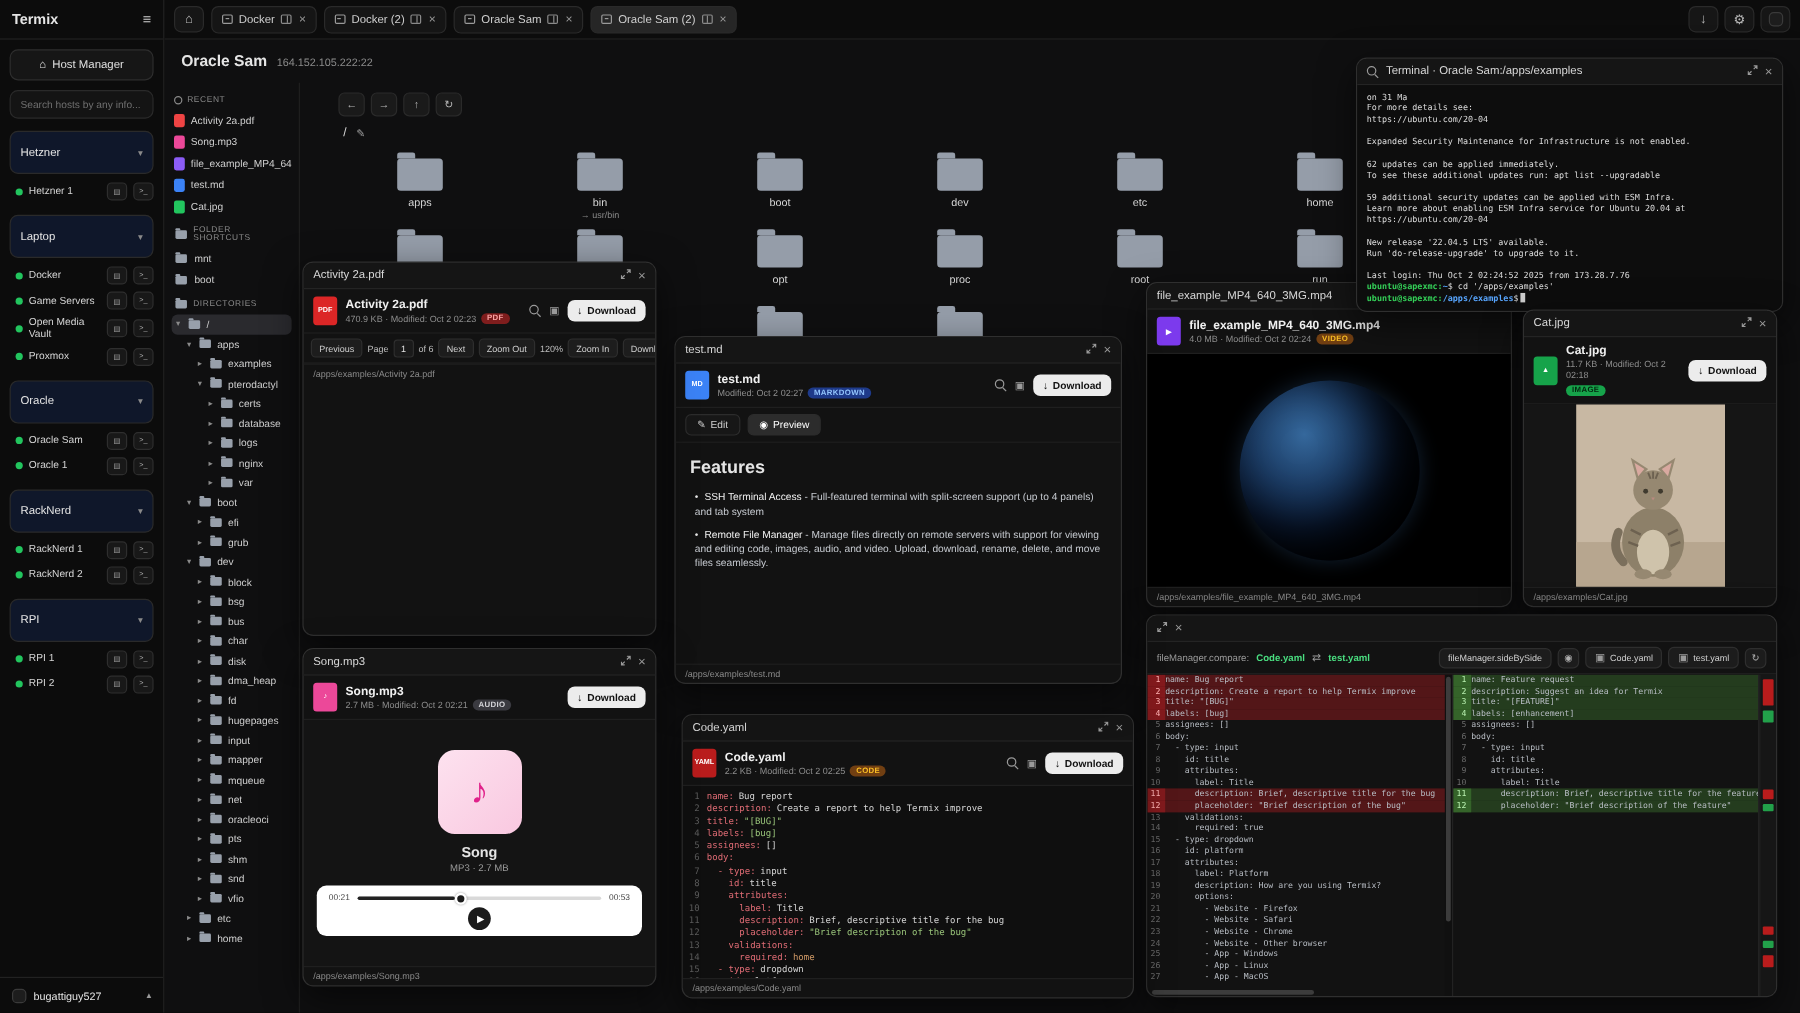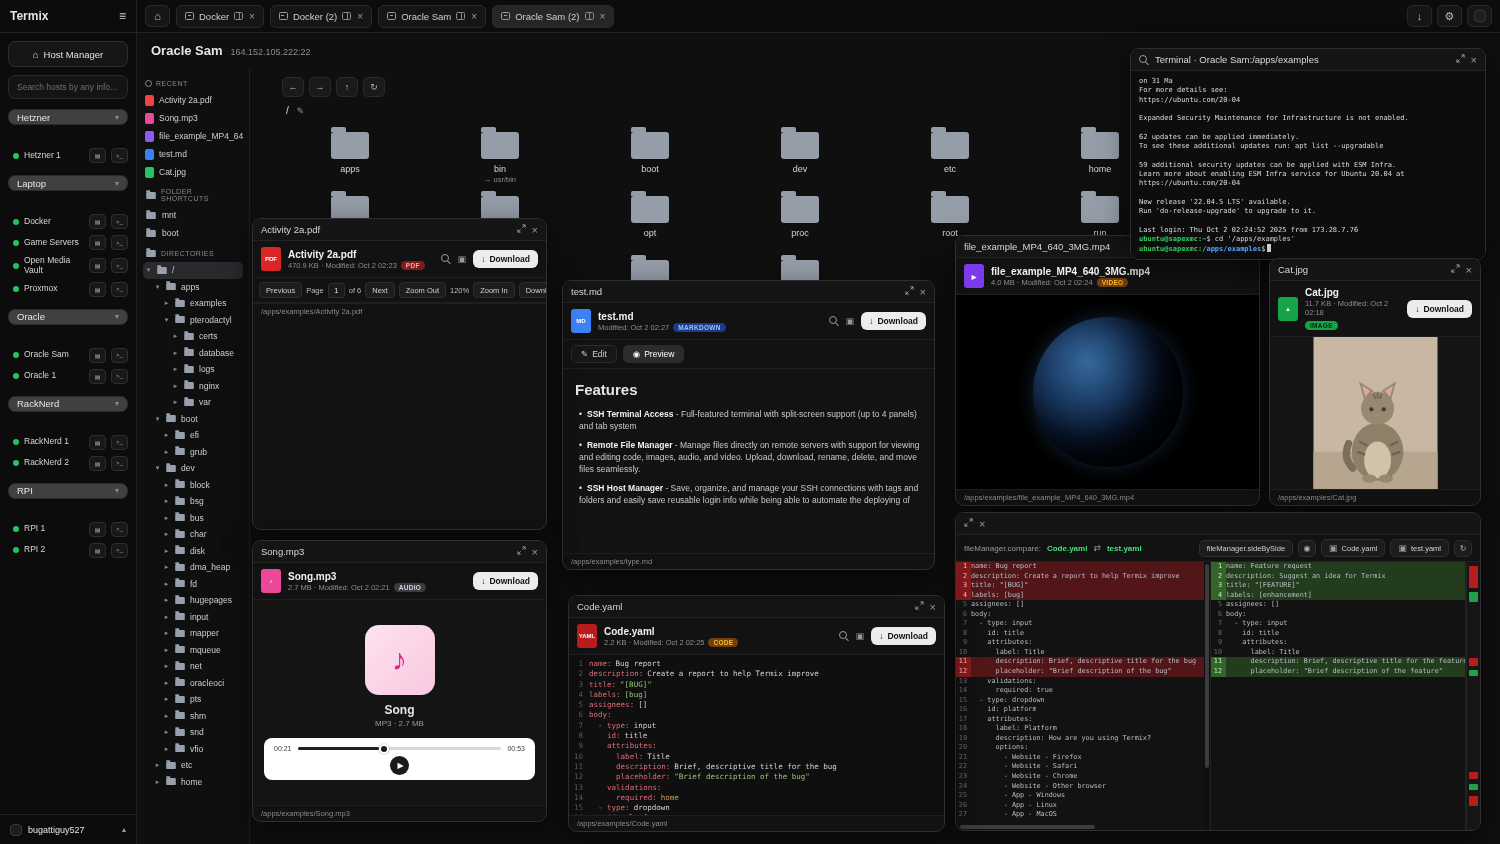--- a/index.html
+++ b/index.html
@@ -25,7 +25,7 @@
 .hm-btn{margin:8px;height:26px;flex:none;border:1px solid #2e2e2e;background:#161616;border-radius:7px;display:flex;align-items:center;justify-content:center;gap:5px;font-size:9.5px;color:#e0e0e0}
 .sb-search{margin:0 8px 10px;height:24px;flex:none;border:1px solid #2a2a2a;background:#141414;border-radius:7px;color:#e5e5e5;font-size:8.5px;padding:0 8px}
 .sb-search::placeholder{color:#6f6f6f}
-.group-h{margin:0 8px 20px;height:16px;flex:none;border:1px solid #2a2a2a;background:#404040;border-radius:7px;display:flex;align-items:center;justify-content:space-between;padding:0 8px;font-size:9.5px}
+.group-h{margin:0 8px 4px;height:36px;flex:none;border:1px solid #2a2a2a;background:#0f172a;border-radius:7px;display:flex;align-items:center;justify-content:space-between;padding:0 8px;font-size:9.5px}
 .gchev{color:#8a8a8a;font-size:8px}
 .host-row{display:flex;align-items:center;gap:5px;padding:3px 8px 3px 13px;min-height:20px}
 .dot{width:6px;height:6px;border-radius:50%;background:#22c55e;flex:none}

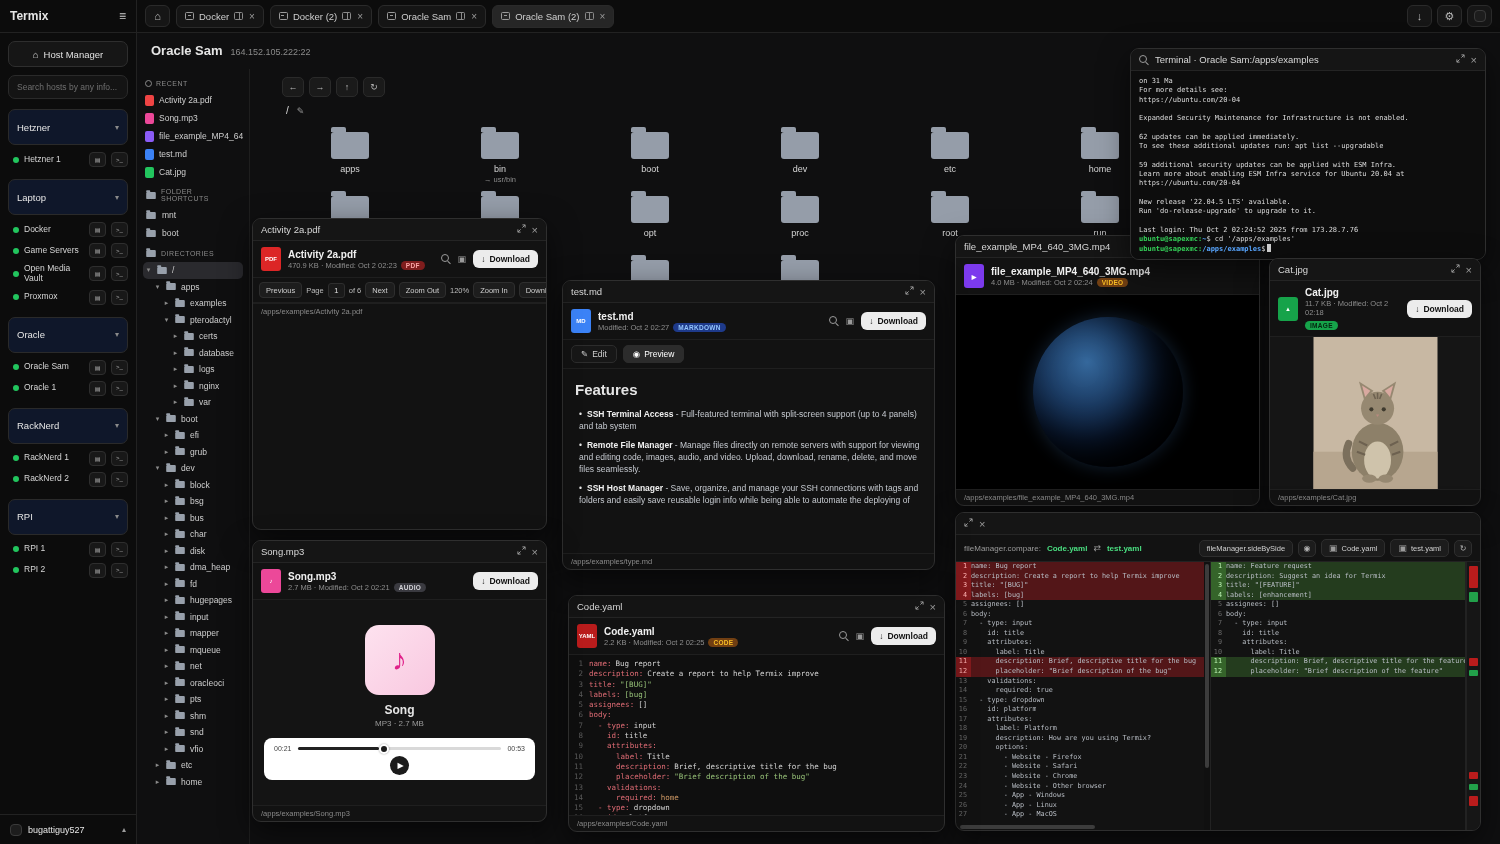--- a/index.html
+++ b/index.html
@@ -122,7 +122,7 @@
 .md-ul{list-style:none;padding-left:4px;display:flex;flex-direction:column;gap:6px}
 .md-li{font-size:8.5px;line-height:1.45;color:#c6cad0}
 .md-li::before{content:"•";margin-right:5px;color:#e5e5e5}
-.md-li .b{font-weight:bold;color:#f0f0f0}
+.md-li .b{font-weight:normal;color:#f0f0f0}
 
 .vid-area{flex:1;background:#000;display:flex;align-items:center;justify-content:center;overflow:hidden}
 .earth{width:150px;height:150px;border-radius:50%;background:radial-gradient(circle at 36% 30%,#35689c 0%,#1c3d66 30%,#0b1c38 55%,#030a18 78%,#000 95%);box-shadow:0 0 18px rgba(70,130,200,.25),inset -25px -20px 45px #000}

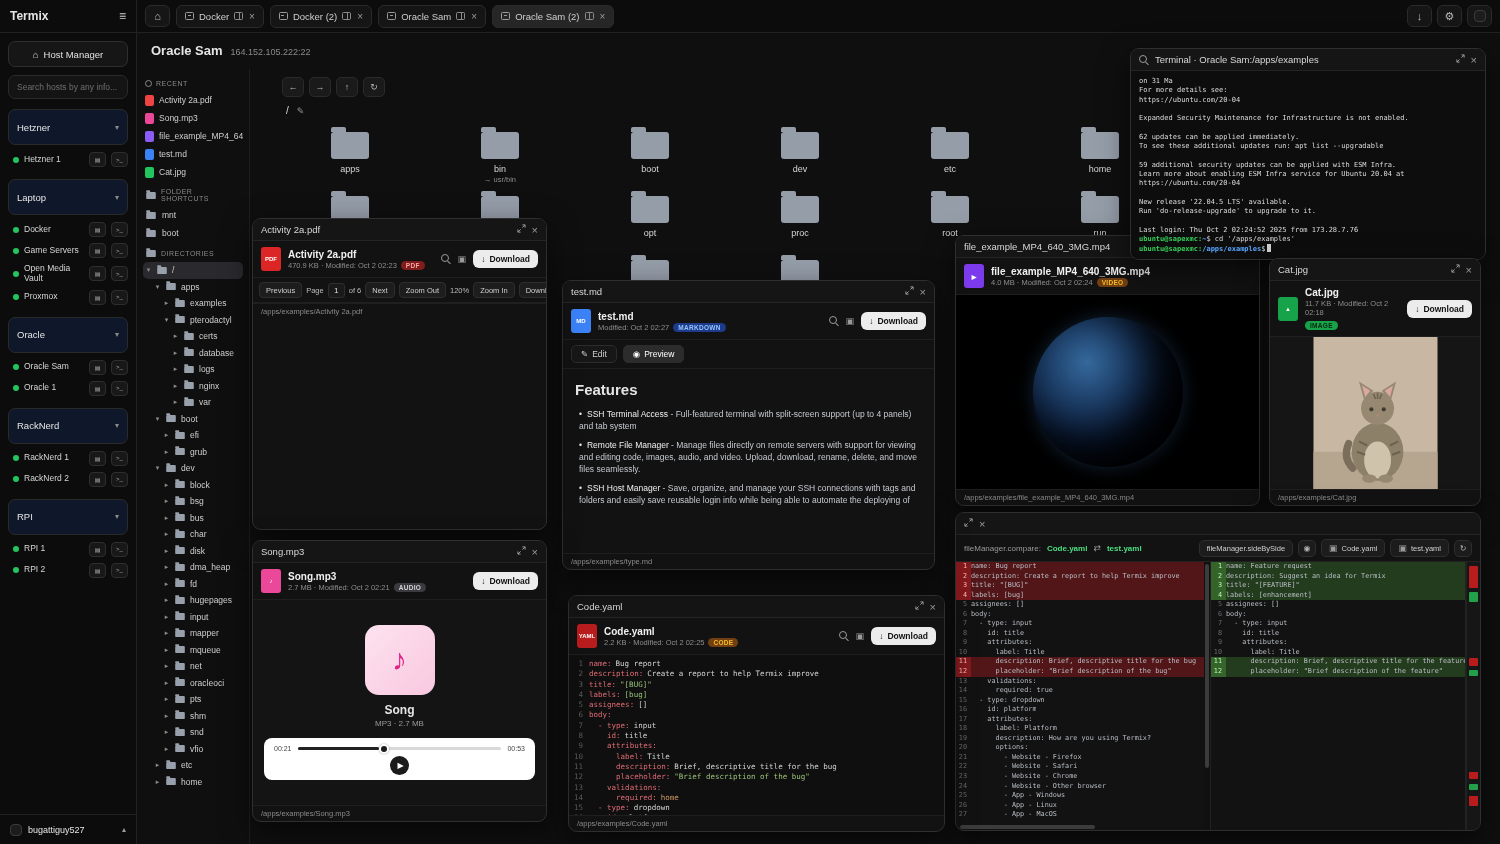--- a/index.html
+++ b/index.html
@@ -1109,7 +1109,6 @@
     <ul class="md-ul">
         <li class="md-li"><span class="b">SSH Terminal Access</span><span> - Full-featured terminal with split-screen support (up to 4 panels) and tab system</span></li>
         <li class="md-li"><span class="b">Remote File Manager</span><span> - Manage files directly on remote servers with support for viewing and editing code, images, audio, and video. Upload, download, rename, delete, and move files seamlessly.</span></li>
-        <li class="md-li"><span class="b">SSH Host Manager</span><span> - Save, organize, and manage your SSH connections with tags and folders and easily save reusable login info while being able to automate the deploying of</span></li>
       </ul>
   </div>
   <div class="wfoot">/apps/examples/type.md</div>

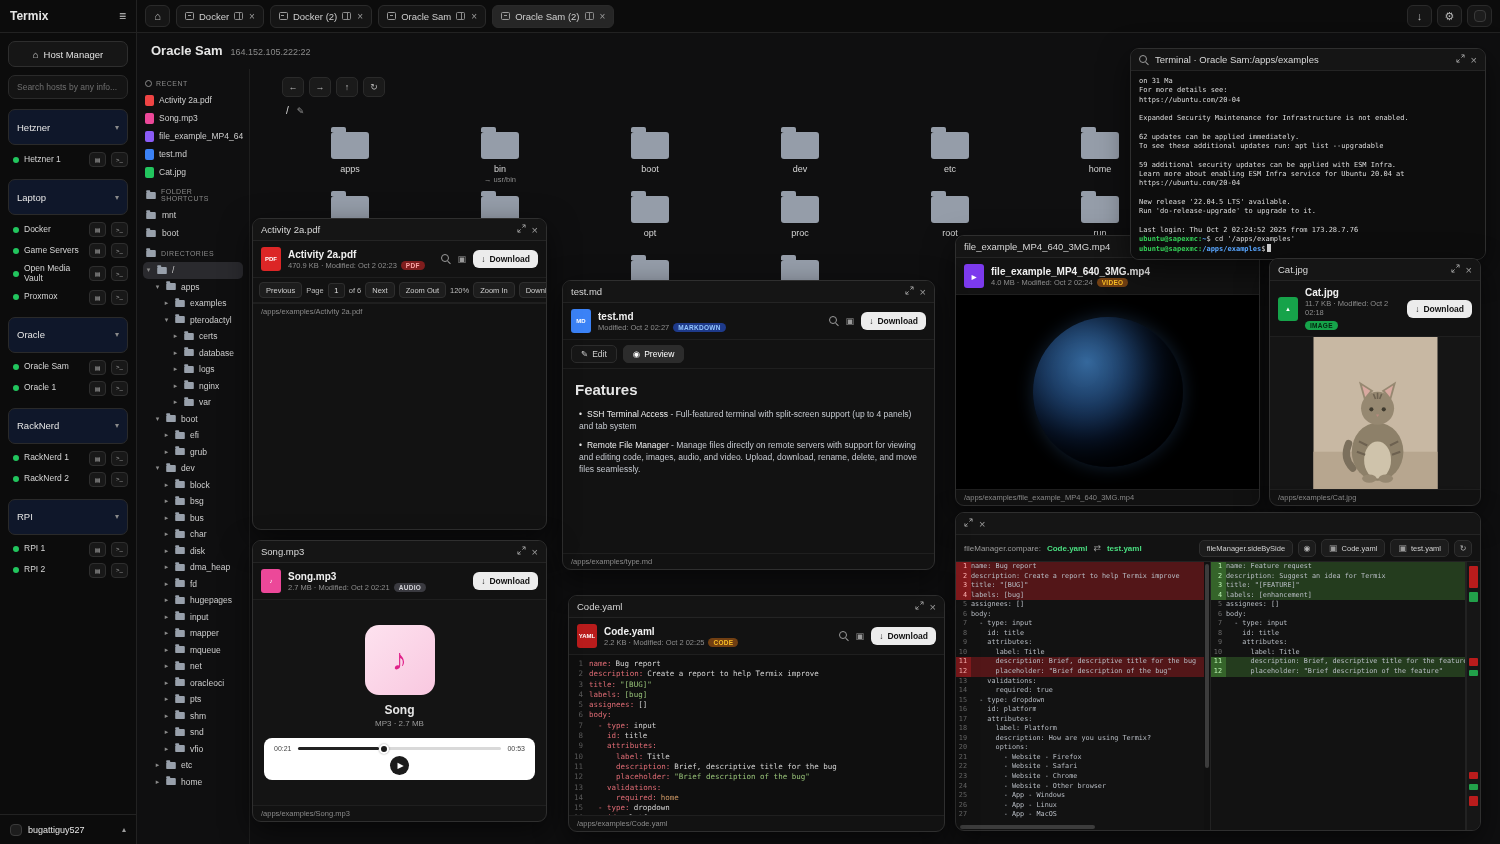--- a/index.html
+++ b/index.html
@@ -1111,7 +1111,7 @@
         <li class="md-li"><span class="b">Remote File Manager</span><span> - Manage files directly on remote servers with support for viewing and editing code, images, audio, and video. Upload, download, rename, delete, and move files seamlessly.</span></li>
       </ul>
   </div>
-  <div class="wfoot">/apps/examples/type.md</div>
+  <div class="wfoot">/apps/examples/test.md</div>
 </div>
 
 <div class="window" style="left:252px;top:218px;width:295px;height:312px;z-index:16">

